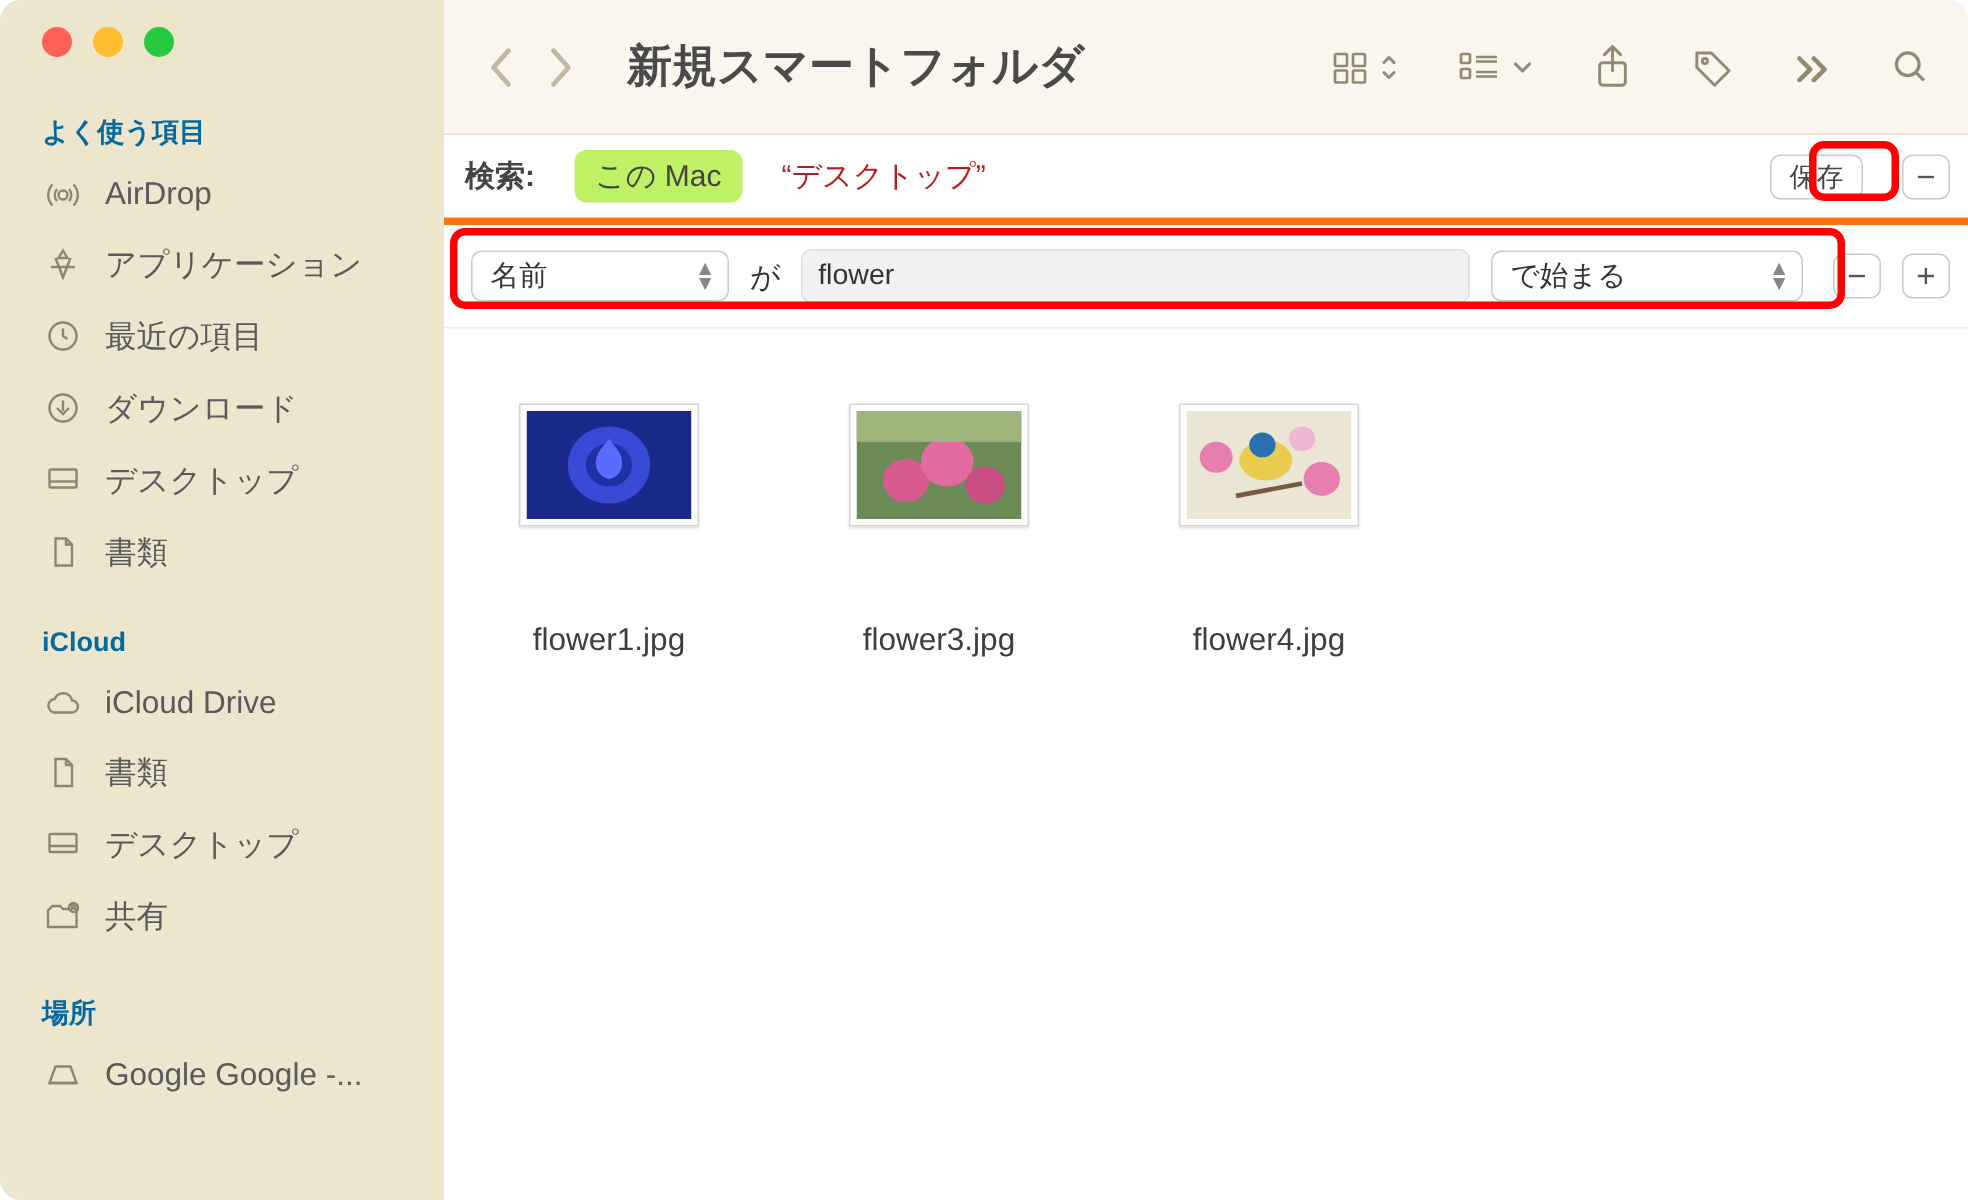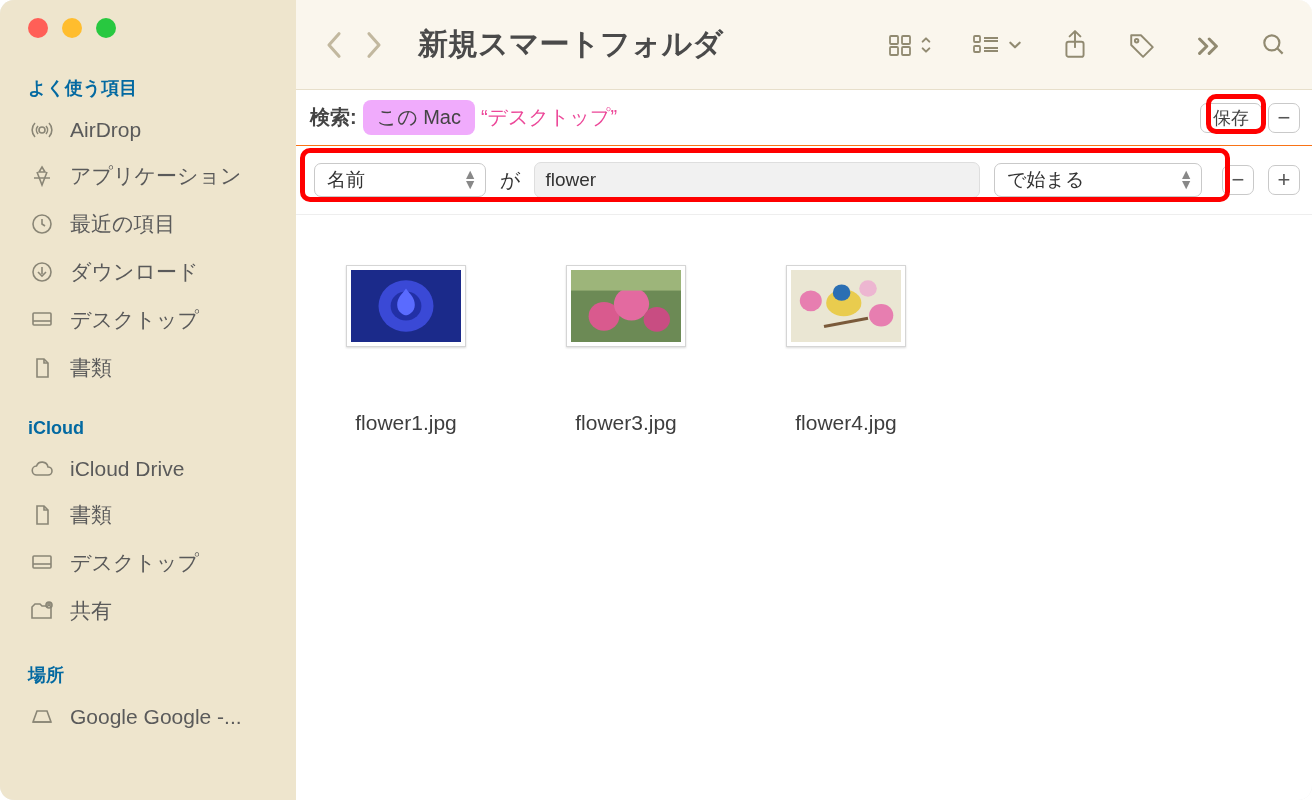--- a/index.html
+++ b/index.html
@@ -98,8 +98,8 @@
     display: flex;
     align-items: center;
     padding: 10px 12px 10px 14px;
-    gap: 6px;
-    border-bottom: 1px solid #f97316;
+    gap: 26px;
+    border-bottom: 5px solid #f97316;
     background: #fff;
     font-size: 20px;
   }

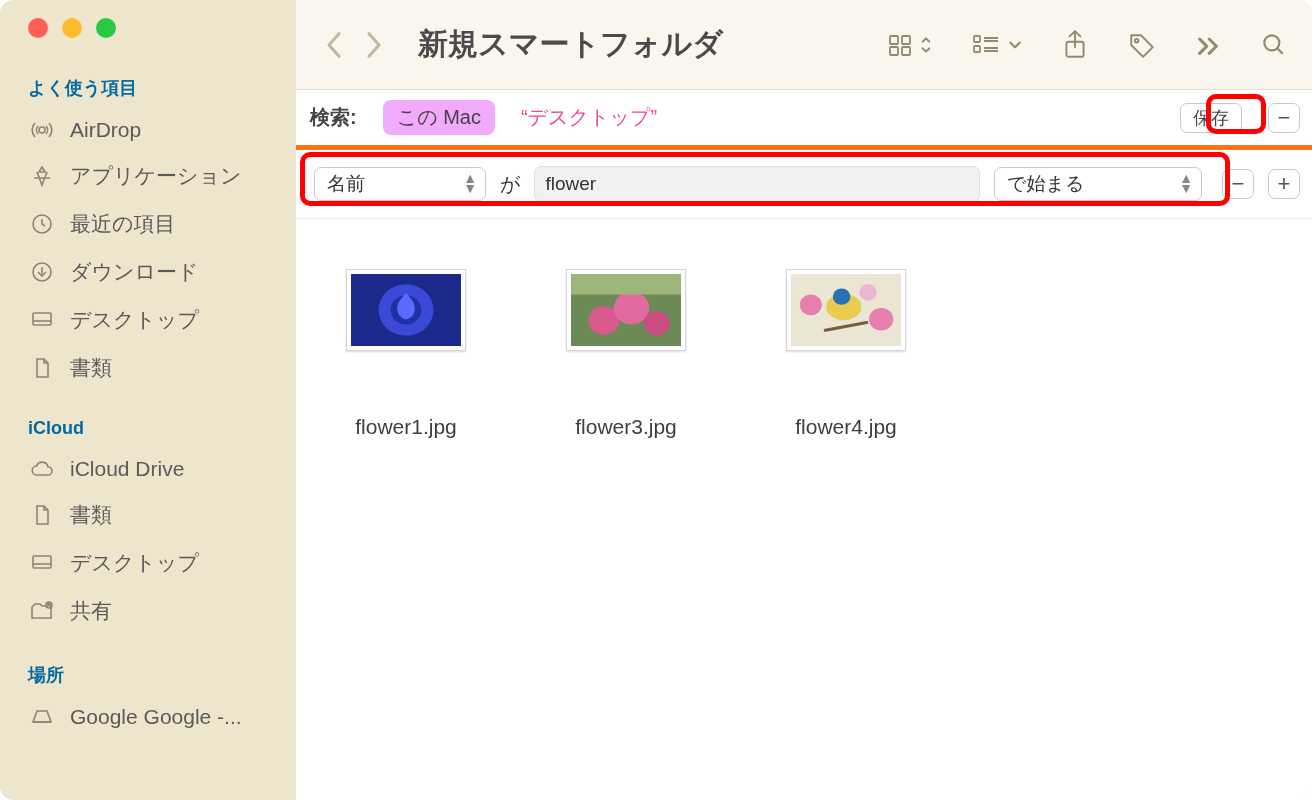--- a/index.html
+++ b/index.html
@@ -105,7 +105,7 @@
   }
   .scope-label { color: #444; font-weight: 600; }
   .pill {
-    background: #f0abfc;
+    background: #bef264;
     padding: 4px 14px;
     border-radius: 8px;
     color: #444;

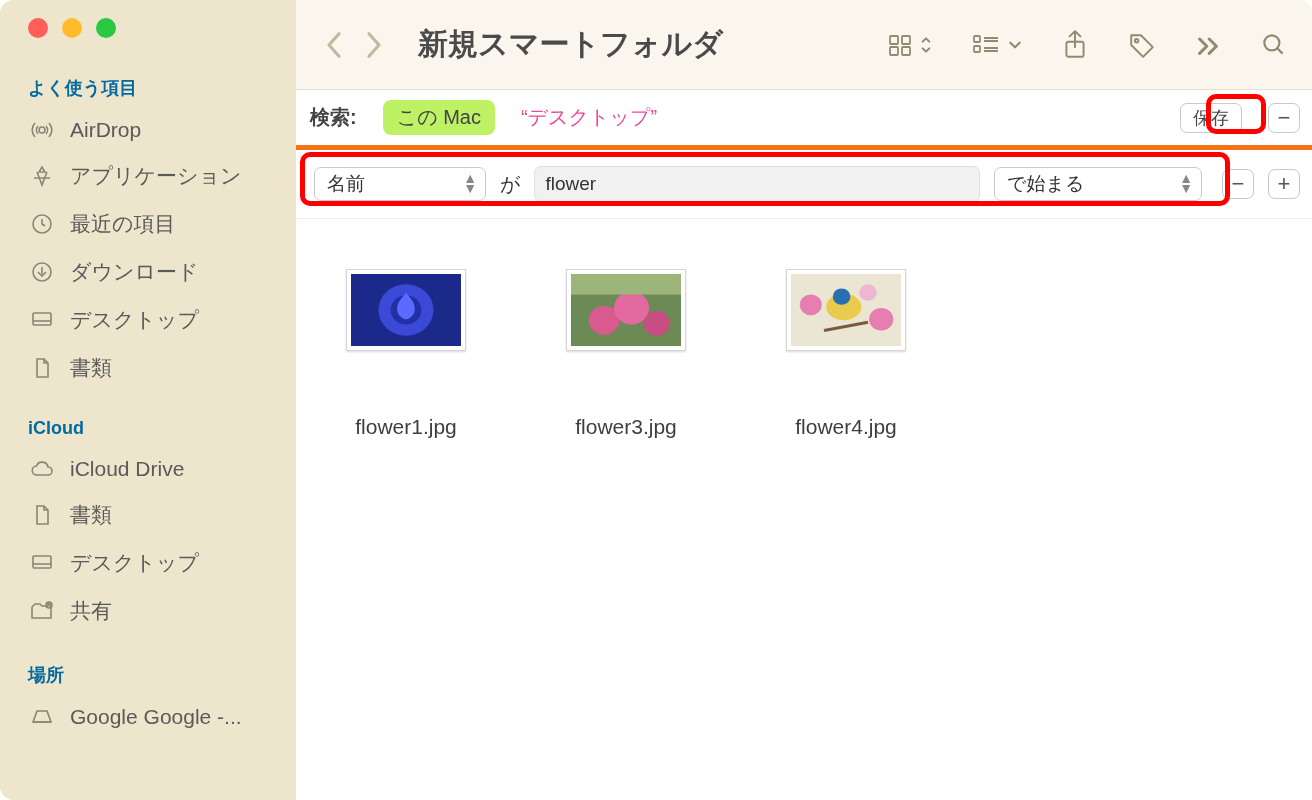--- a/index.html
+++ b/index.html
@@ -111,7 +111,7 @@
     color: #444;
     font-weight: 500;
   }
-  .scope-alt { color: #ec4899; font-weight: 500; }
+  .scope-alt { color: #b91c1c; font-weight: 500; }
   .spacer { flex: 1; }
 
   .btn {

